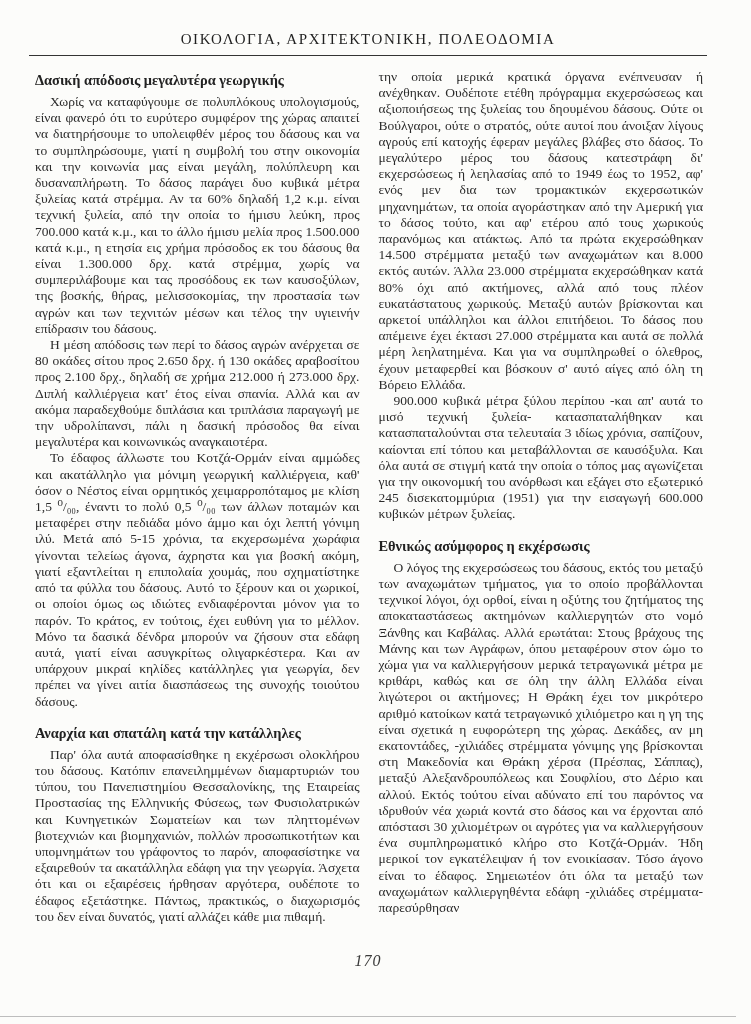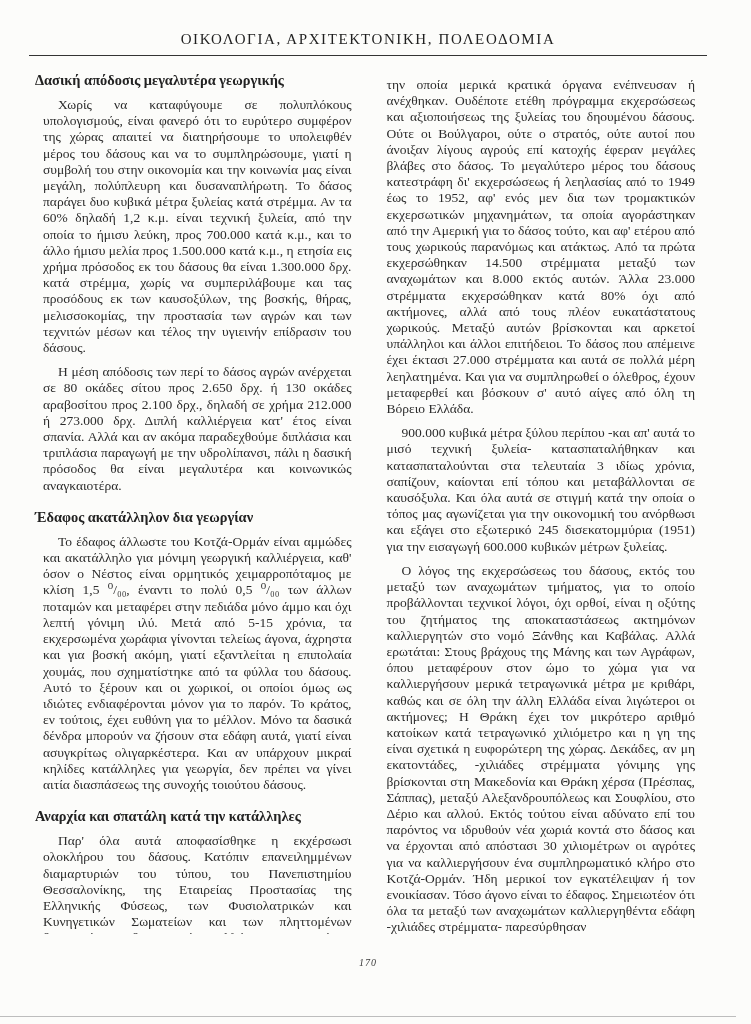--- a/index.html
+++ b/index.html
@@ -50,7 +50,7 @@
     text-align:left;
   }
   .col h2.first{margin-top:3px;}
-  .col p{margin:8px; text-indent:15px;}
+  .col p{margin:0; text-indent:15px;}
   .col p.noind{text-indent:0;}
   .footer{
     position:absolute;

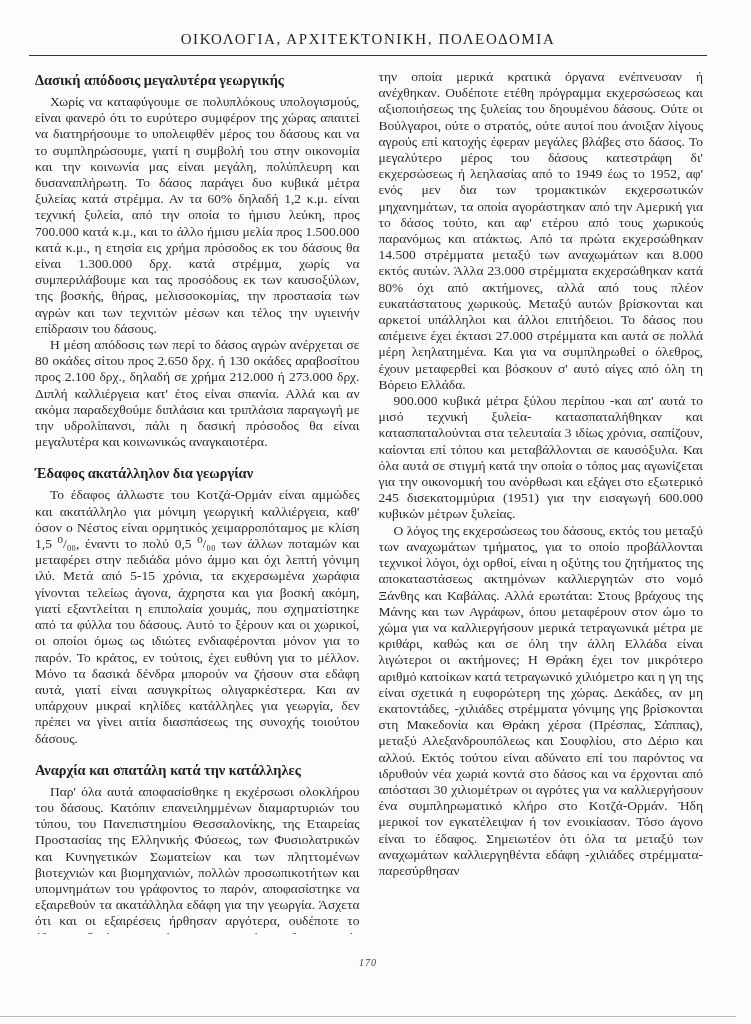--- a/index.html
+++ b/index.html
@@ -88,7 +88,6 @@
       <p>Χωρίς να καταφύγουμε σε πολυπλόκους υπολογισμούς, είναι φανερό ότι το ευρύτερο συμφέρον της χώρας απαιτεί να διατηρήσουμε το υπολειφθέν μέρος του δάσους και να το συμπληρώσουμε, γιατί η συμβολή του στην οικονομία και την κοινωνία μας είναι μεγάλη, πολύπλευρη και δυσαναπλήρωτη. Το δάσος παράγει δυο κυβικά μέτρα ξυλείας κατά στρέμμα. Αν τα 60% δηλαδή 1,2 κ.μ. είναι τεχνική ξυλεία, από την οποία το ήμισυ λεύκη, προς 700.000 κατά κ.μ., και το άλλο ήμισυ μελία προς 1.500.000 κατά κ.μ., η ετησία εις χρήμα πρόσοδος εκ του δάσους θα είναι 1.300.000 δρχ. κατά στρέμμα, χωρίς να συμπεριλάβουμε και τας προσόδους εκ των καυσοξύλων, της βοσκής, θήρας, μελισσοκομίας, την προστασία των αγρών και των τεχνιτών μέσων και τέλος την υγιεινήν επίδρασιν του δάσους.</p>
       <p>Η μέση απόδοσις των περί το δάσος αγρών ανέρχεται σε 80 οκάδες σίτου προς 2.650 δρχ. ή 130 οκάδες αραβοσίτου προς 2.100 δρχ., δηλαδή σε χρήμα 212.000 ή 273.000 δρχ. Διπλή καλλιέργεια κατ' έτος είναι σπανία. Αλλά και αν ακόμα παραδεχθούμε διπλάσια και τριπλάσια παραγωγή με την υδρολίπανσι, πάλι η δασική πρόσοδος θα είναι μεγαλυτέρα και κοινωνικώς αναγκαιοτέρα.</p>
 
-      <h2>Έδαφος ακατάλληλον δια γεωργίαν</h2>
       <p>Το έδαφος άλλωστε του Κοτζά-Ορμάν είναι αμμώδες και ακατάλληλο για μόνιμη γεωργική καλλιέργεια, καθ' όσον ο Νέστος είναι ορμητικός χειμαρροπόταμος με κλίση 1,5 ⁰/₀₀, έναντι το πολύ 0,5 ⁰/₀₀ των άλλων ποταμών και μεταφέρει στην πεδιάδα μόνο άμμο και όχι λεπτή γόνιμη ιλύ. Μετά από 5-15 χρόνια, τα εκχερσωμένα χωράφια γίνονται τελείως άγονα, άχρηστα και για βοσκή ακόμη, γιατί εξαντλείται η επιπολαία χουμάς, που σχηματίστηκε από τα φύλλα του δάσους. Αυτό το ξέρουν και οι χωρικοί, οι οποίοι όμως ως ιδιώτες ενδιαφέρονται μόνον για το παρόν. Το κράτος, εν τούτοις, έχει ευθύνη για το μέλλον. Μόνο τα δασικά δένδρα μπορούν να ζήσουν στα εδάφη αυτά, γιατί είναι ασυγκρίτως ολιγαρκέστερα. Και αν υπάρχουν μικραί κηλίδες κατάλληλες για γεωργία, δεν πρέπει να γίνει αιτία διασπάσεως της συνοχής τοιούτου δάσους.</p>
 
       <h2>Αναρχία και σπατάλη κατά την κατάλληλες</h2>

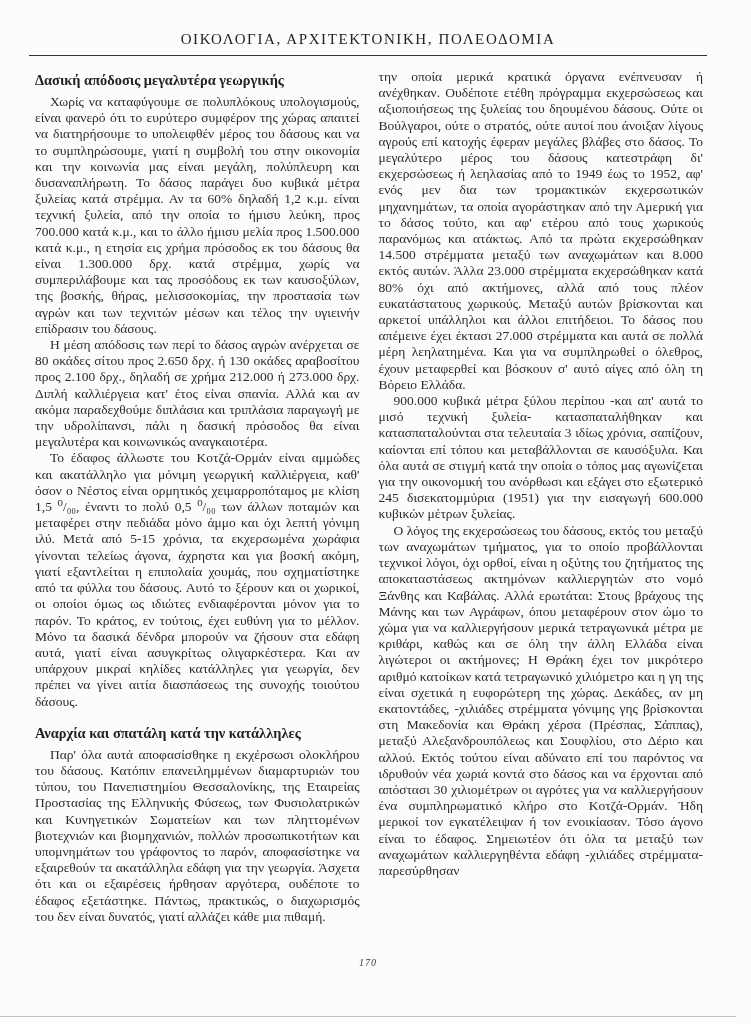--- a/index.html
+++ b/index.html
@@ -99,6 +99,7 @@
       <p class="noind">την οποία μερικά κρατικά όργανα ενέπνευσαν ή ανέχθηκαν. Ουδέποτε ετέθη πρόγραμμα εκχερσώσεως και αξιοποιήσεως της ξυλείας του δηουμένου δάσους. Ούτε οι Βούλγαροι, ούτε ο στρατός, ούτε αυτοί που άνοιξαν λίγους αγρούς επί κατοχής έφεραν μεγάλες βλάβες στο δάσος. Το μεγαλύτερο μέρος του δάσους κατεστράφη δι' εκχερσώσεως ή λεηλασίας από το 1949 έως το 1952, αφ' ενός μεν δια των τρομακτικών εκχερσωτικών μηχανημάτων, τα οποία αγοράστηκαν από την Αμερική για το δάσος τούτο, και αφ' ετέρου από τους χωρικούς παρανόμως και ατάκτως. Από τα πρώτα εκχερσώθηκαν 14.500 στρέμματα μεταξύ των αναχωμάτων και 8.000 εκτός αυτών. Άλλα 23.000 στρέμματα εκχερσώθηκαν κατά 80% όχι από ακτήμονες, αλλά από τους πλέον ευκατάστατους χωρικούς. Μεταξύ αυτών βρίσκονται και αρκετοί υπάλληλοι και άλλοι επιτήδειοι. Το δάσος που απέμεινε έχει έκτασι 27.000 στρέμματα και αυτά σε πολλά μέρη λεηλατημένα. Και για να συμπληρωθεί ο όλεθρος, έχουν μεταφερθεί και βόσκουν σ' αυτό αίγες από όλη τη Βόρειο Ελλάδα.</p>
       <p>900.000 κυβικά μέτρα ξύλου περίπου -και απ' αυτά το μισό τεχνική ξυλεία- κατασπαταλήθηκαν και κατασπαταλούνται στα τελευταία 3 ιδίως χρόνια, σαπίζουν, καίονται επί τόπου και μεταβάλλονται σε καυσόξυλα. Και όλα αυτά σε στιγμή κατά την οποία ο τόπος μας αγωνίζεται για την οικονομική του ανόρθωσι και εξάγει στο εξωτερικό 245 δισεκατομμύρια (1951) για την εισαγωγή 600.000 κυβικών μέτρων ξυλείας.</p>
 
+      <h2>Εθνικώς ασύμφορος η εκχέρσωσις</h2>
       <p>Ο λόγος της εκχερσώσεως του δάσους, εκτός του μεταξύ των αναχωμάτων τμήματος, για το οποίο προβάλλονται τεχνικοί λόγοι, όχι ορθοί, είναι η οξύτης του ζητήματος της αποκαταστάσεως ακτημόνων καλλιεργητών στο νομό Ξάνθης και Καβάλας. Αλλά ερωτάται: Στους βράχους της Μάνης και των Αγράφων, όπου μεταφέρουν στον ώμο το χώμα για να καλλιεργήσουν μερικά τετραγωνικά μέτρα με κριθάρι, καθώς και σε όλη την άλλη Ελλάδα είναι λιγώτεροι οι ακτήμονες; Η Θράκη έχει τον μικρότερο αριθμό κατοίκων κατά τετραγωνικό χιλιόμετρο και η γη της είναι σχετικά η ευφορώτερη της χώρας. Δεκάδες, αν μη εκατοντάδες, -χιλιάδες στρέμματα γόνιμης γης βρίσκονται στη Μακεδονία και Θράκη χέρσα (Πρέσπας, Σάππας), μεταξύ Αλεξανδρουπόλεως και Σουφλίου, στο Δέριο και αλλού. Εκτός τούτου είναι αδύνατο επί του παρόντος να ιδρυθούν νέα χωριά κοντά στο δάσος και να έρχονται από απόστασι 30 χιλιομέτρων οι αγρότες για να καλλιεργήσουν ένα συμπληρωματικό κλήρο στο Κοτζά-Ορμάν. Ήδη μερικοί τον εγκατέλειψαν ή τον ενοικίασαν. Τόσο άγονο είναι το έδαφος. Σημειωτέον ότι όλα τα μεταξύ των αναχωμάτων καλλιεργηθέντα εδάφη -χιλιάδες στρέμματα- παρεσύρθησαν</p>
     </div>
 

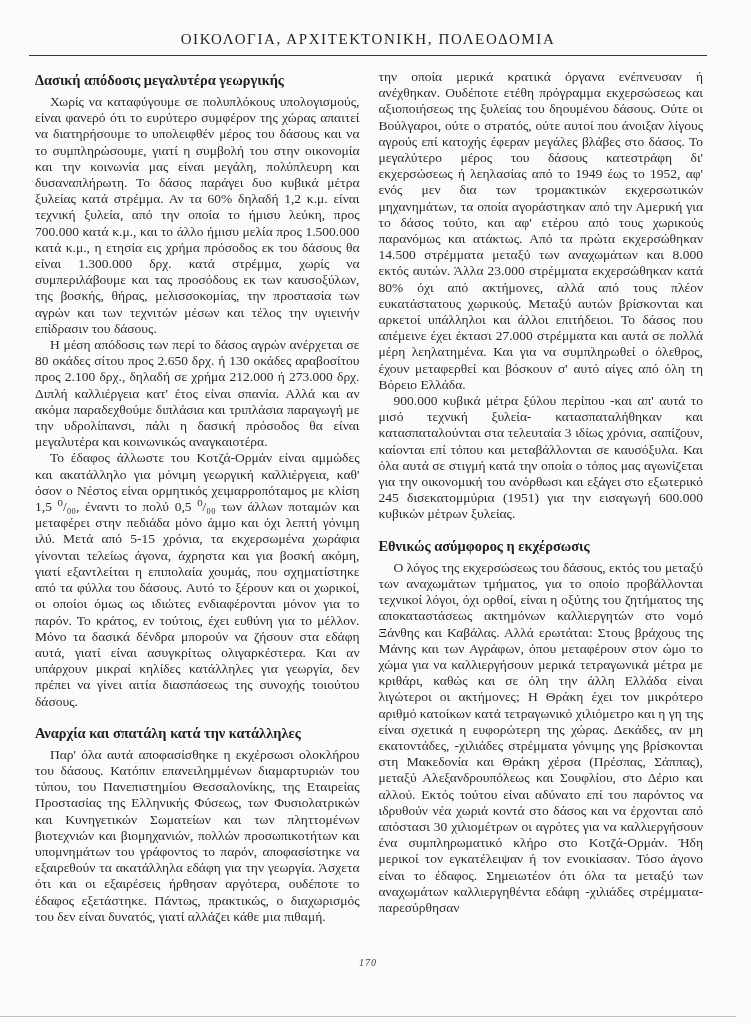--- a/index.html
+++ b/index.html
@@ -60,7 +60,7 @@
   }
   .page-number{
     font-style:italic;
-    font-size:10px;
+    font-size:16px;
     letter-spacing:1px;
     color:#3a3a3a;
   }

